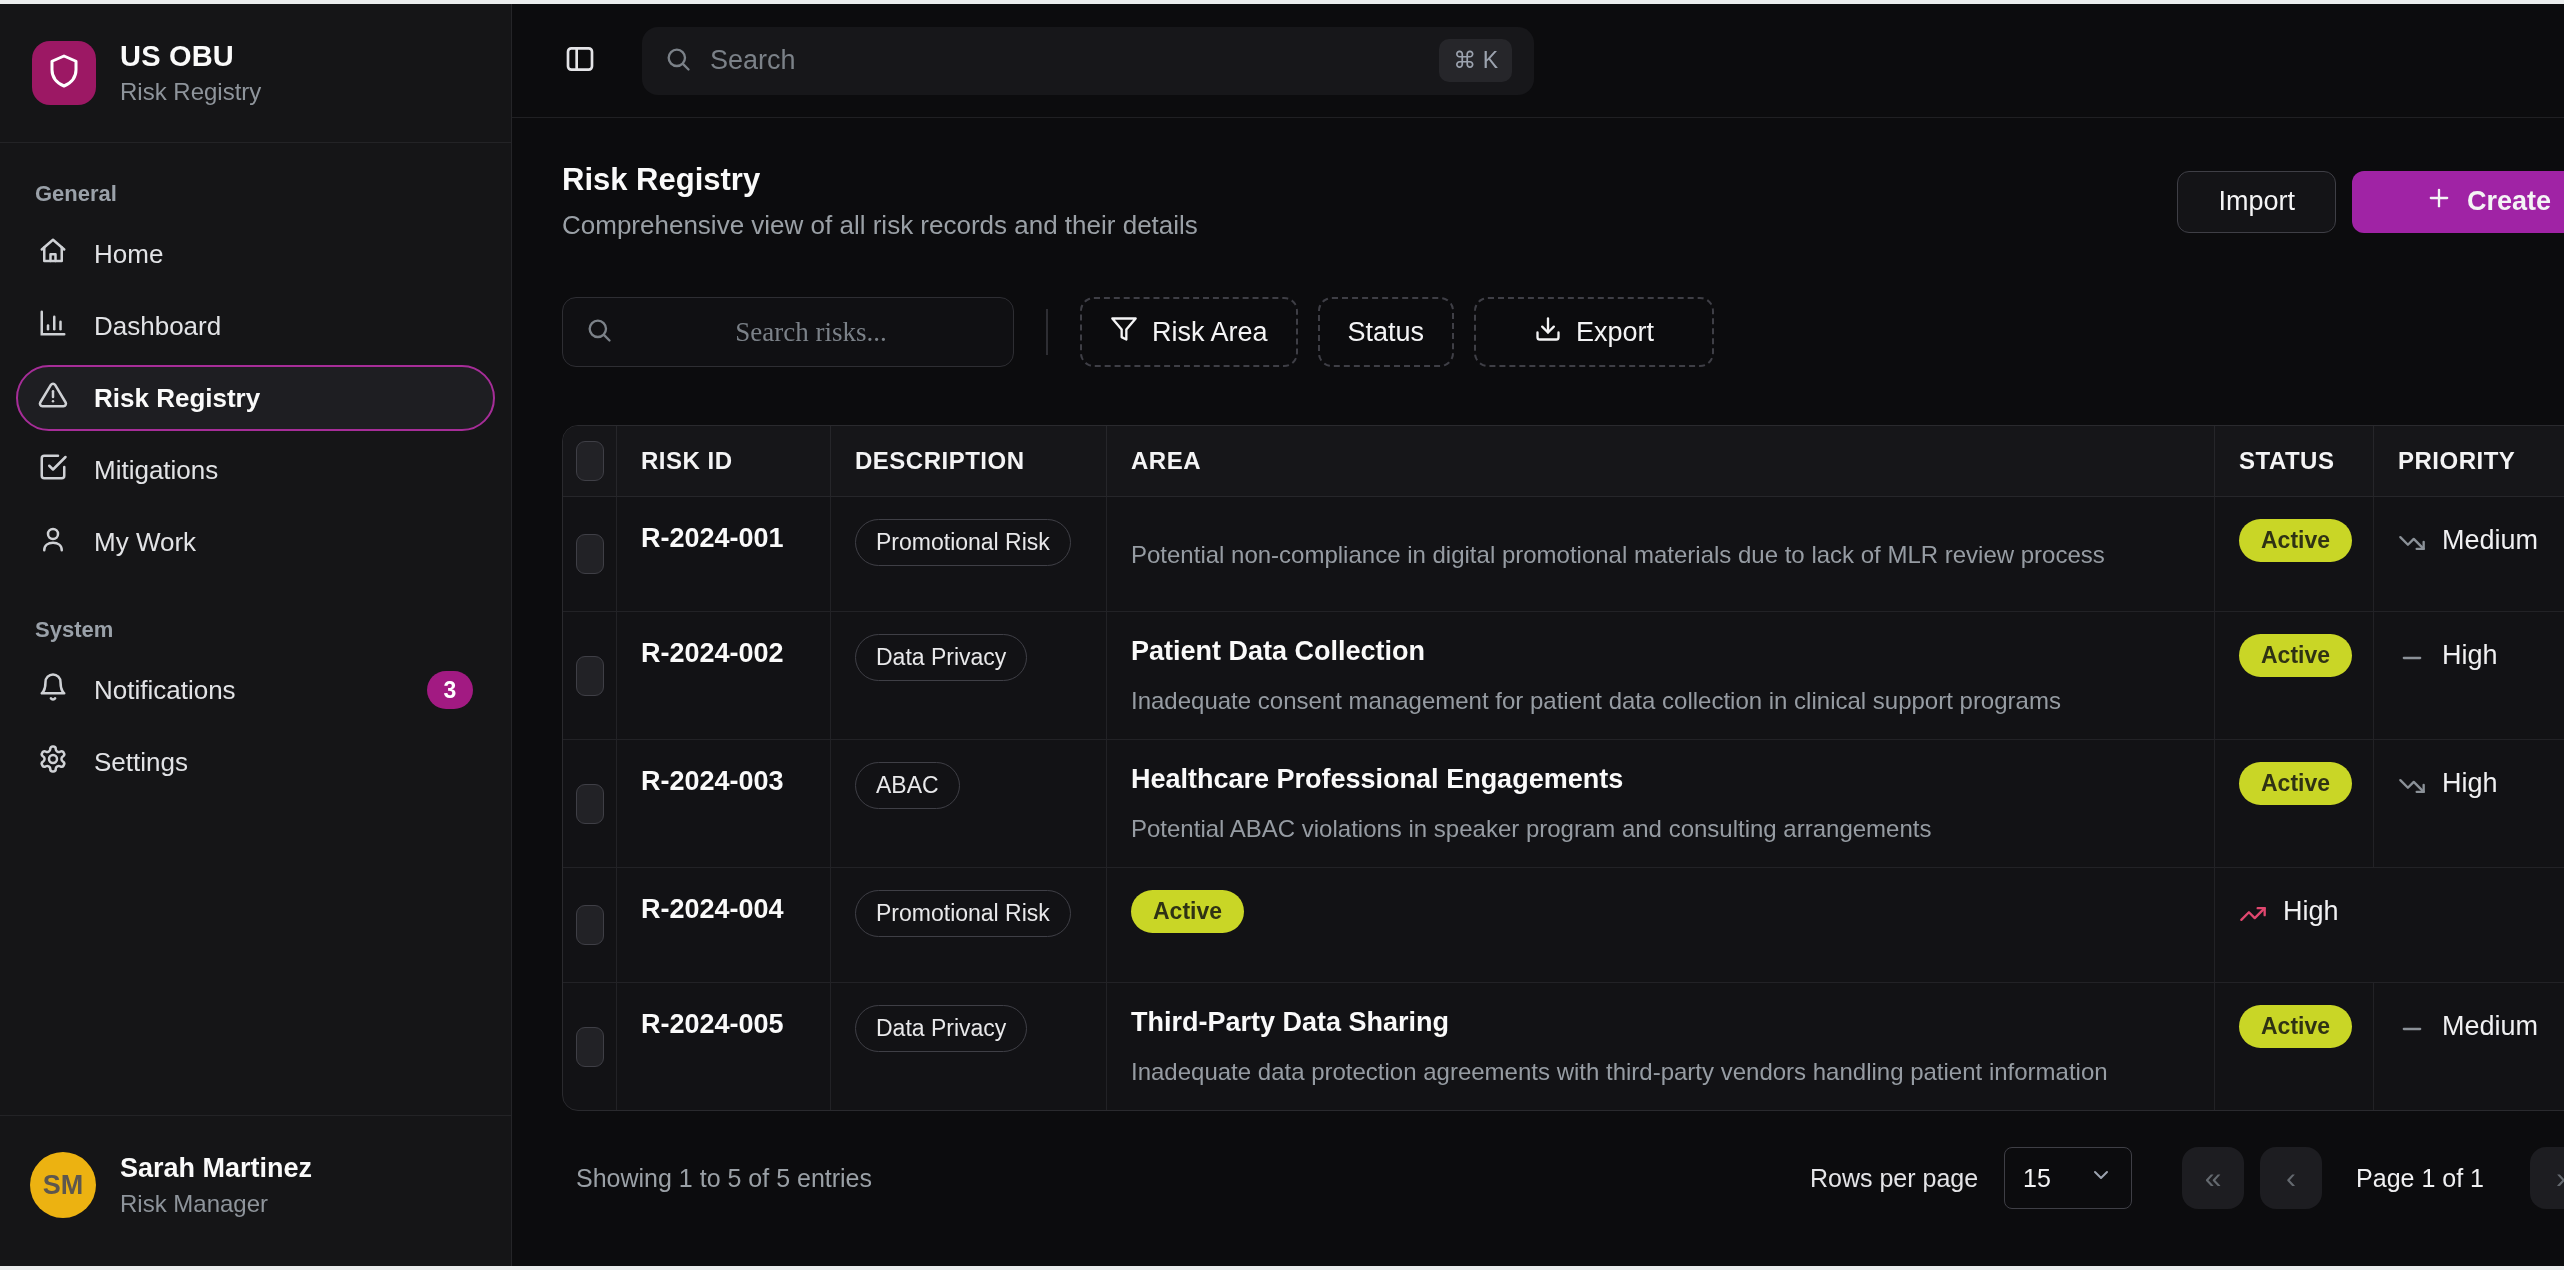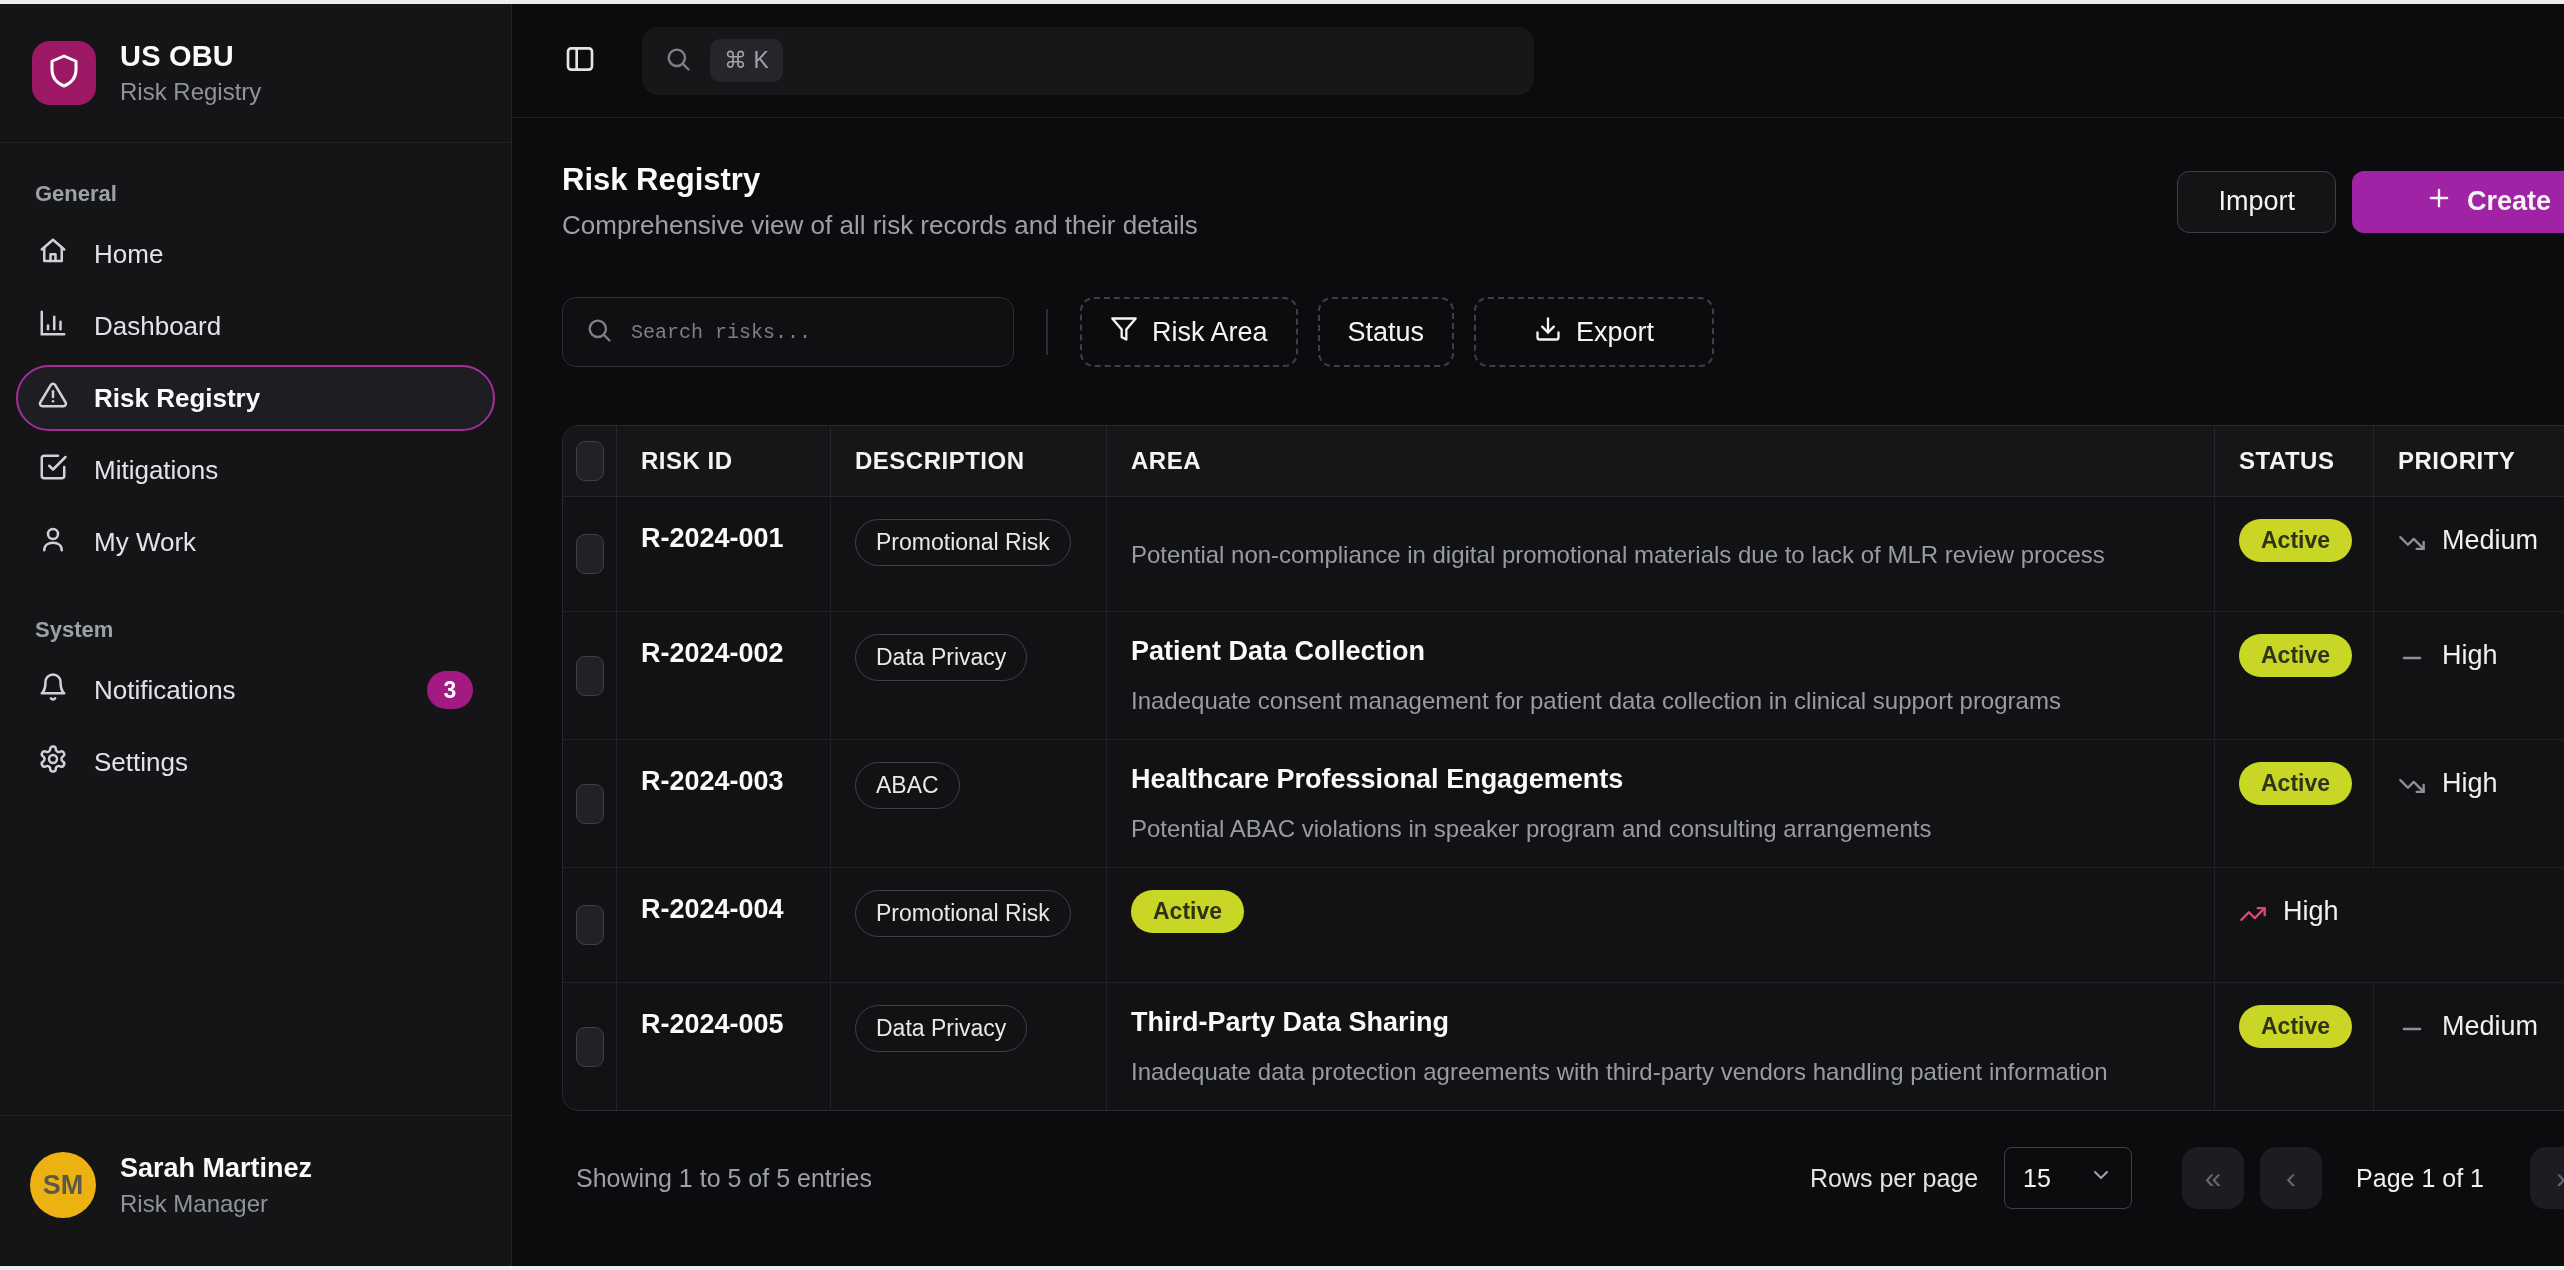--- a/index.html
+++ b/index.html
@@ -289,6 +289,7 @@
         <span><svg viewBox="0 0 24 24" width="28" height="28">
               <use href="#i-search"></use>
             </svg></span>
+        <input placeholder="Search" style="">
         <span class="kbd">⌘ K</span>
       </div>
     </div>

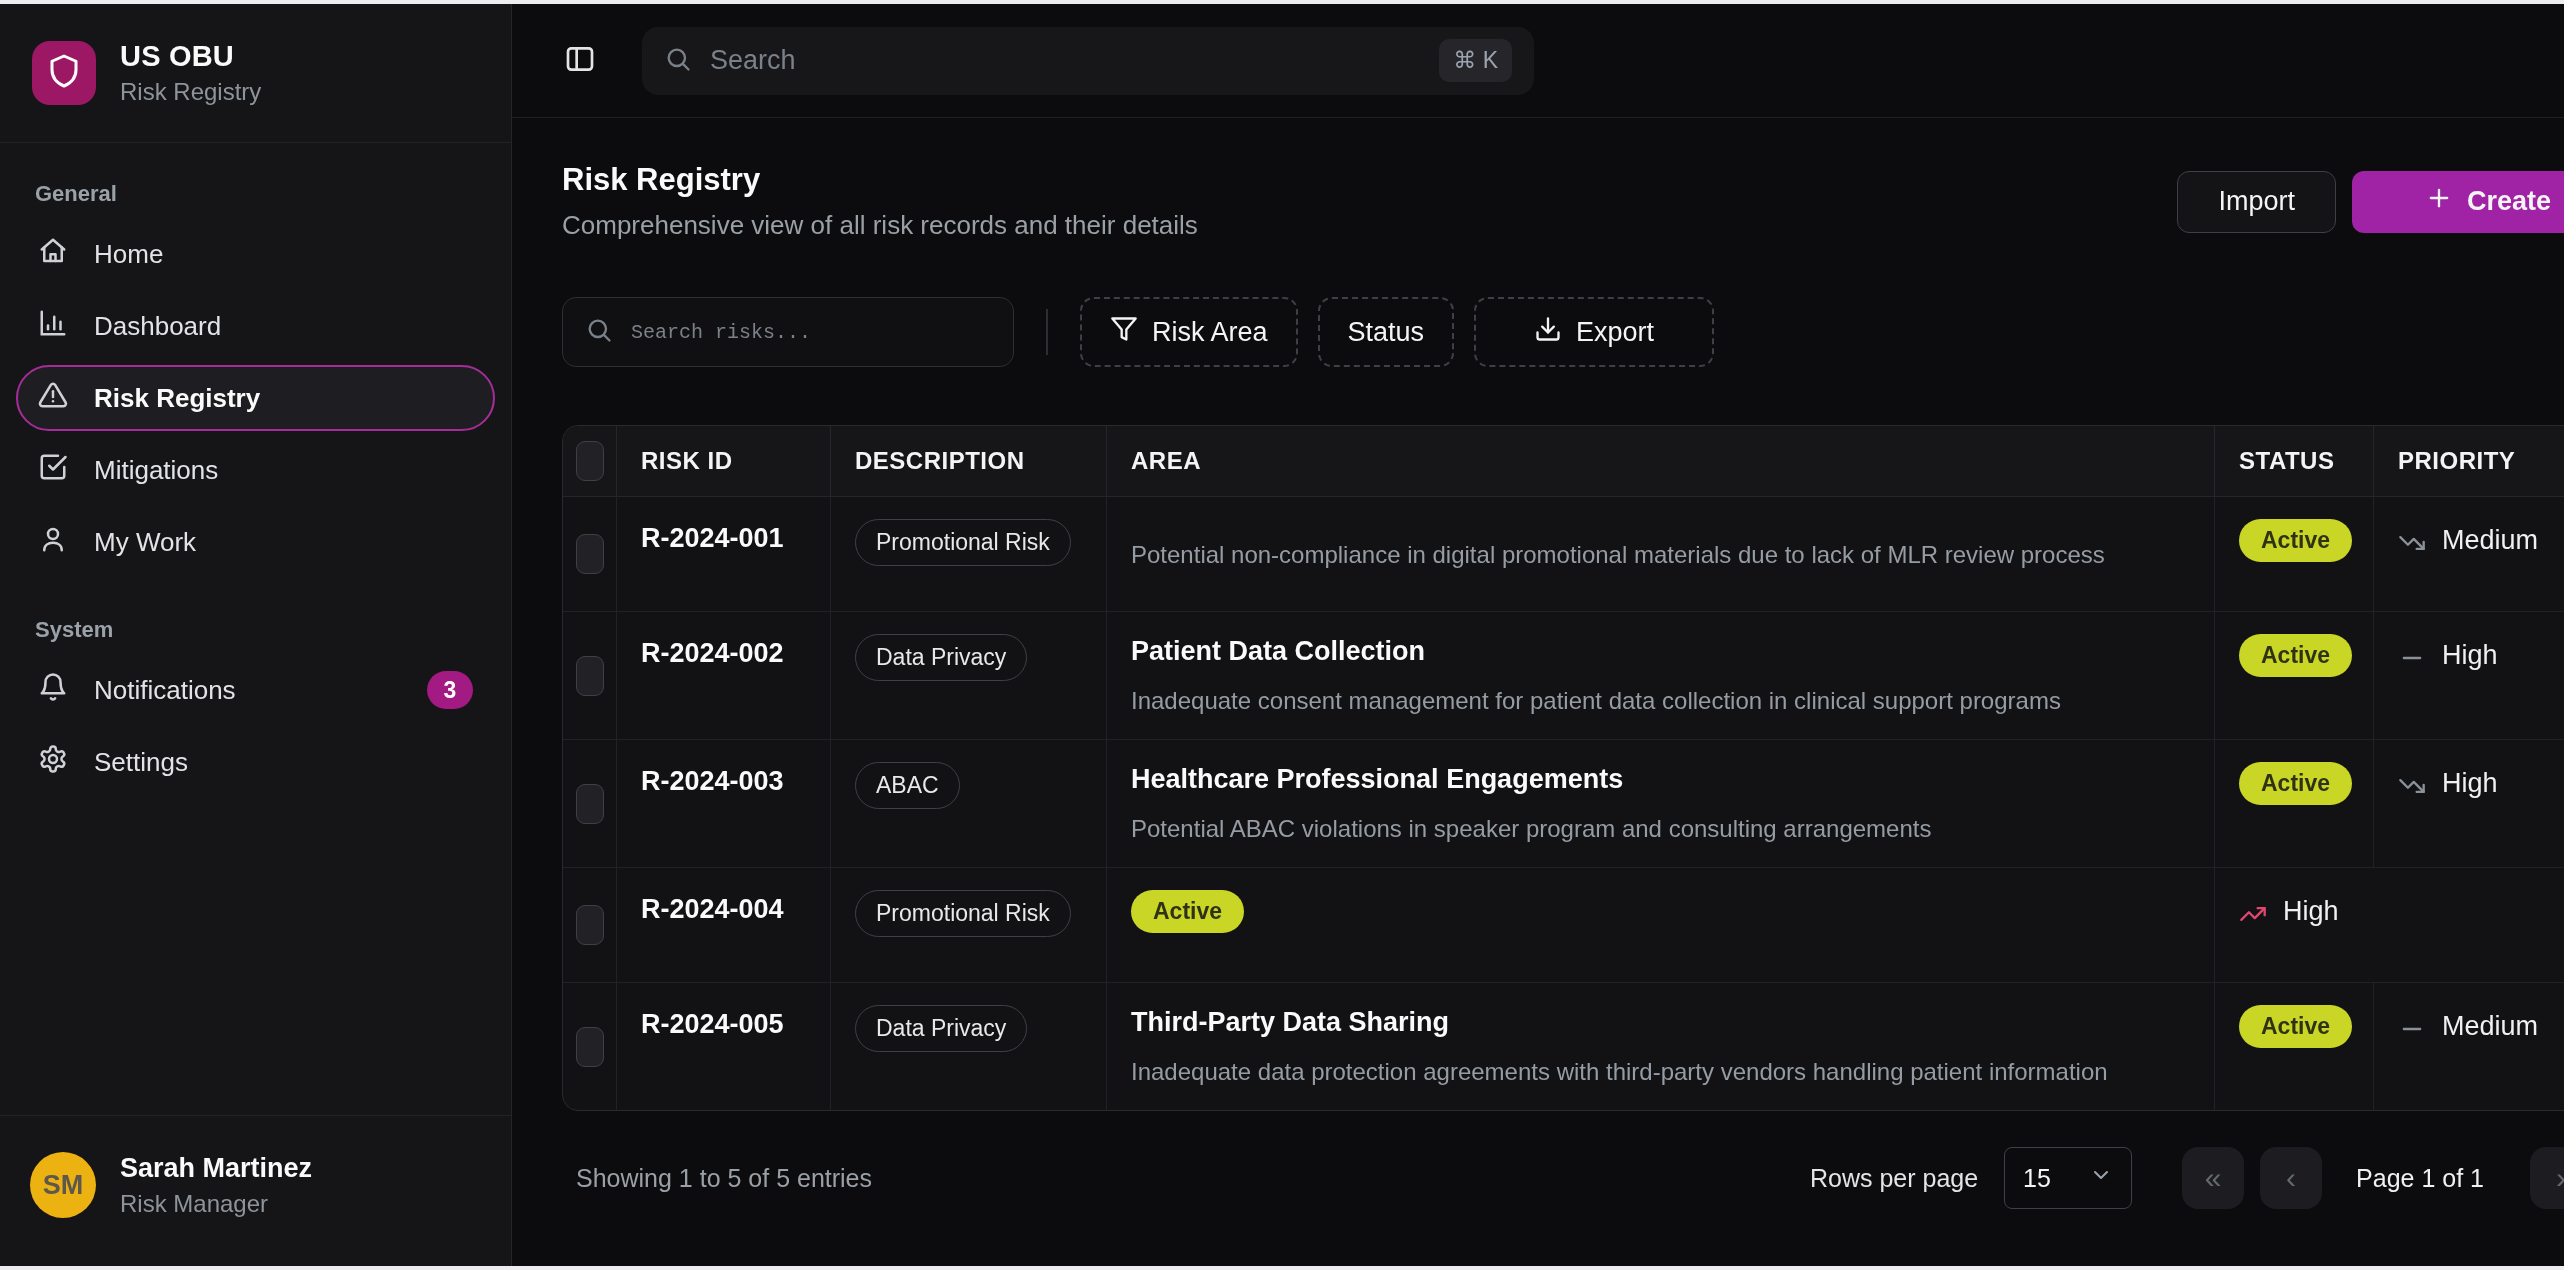--- a/index.html
+++ b/index.html
@@ -71,7 +71,7 @@
     background:#101013; display:flex; align-items:center; padding:0 22px; gap:18px; }
   .risk-search svg { width:28px; height:28px; color:#7b8188; flex:none; }
   .risk-search input { flex:1; min-width:0; background:transparent; border:none; outline:none;
-    font-size:20px; color:#e4e4e7; font-family:Liberation Mono, monospace; }
+    font-size:27px; color:#e4e4e7; font-family:Liberation Serif, serif;text-align:center; }
   .risk-search input::placeholder { color:#7b8188; }
   .vdivider { width:2px; height:46px; background:#2e2e33; margin:0 32px; }
   .btn-dashed { border:2px dashed #3f3f46; background:transparent; padding:0 28px; height:70px; border-radius:14px; }

